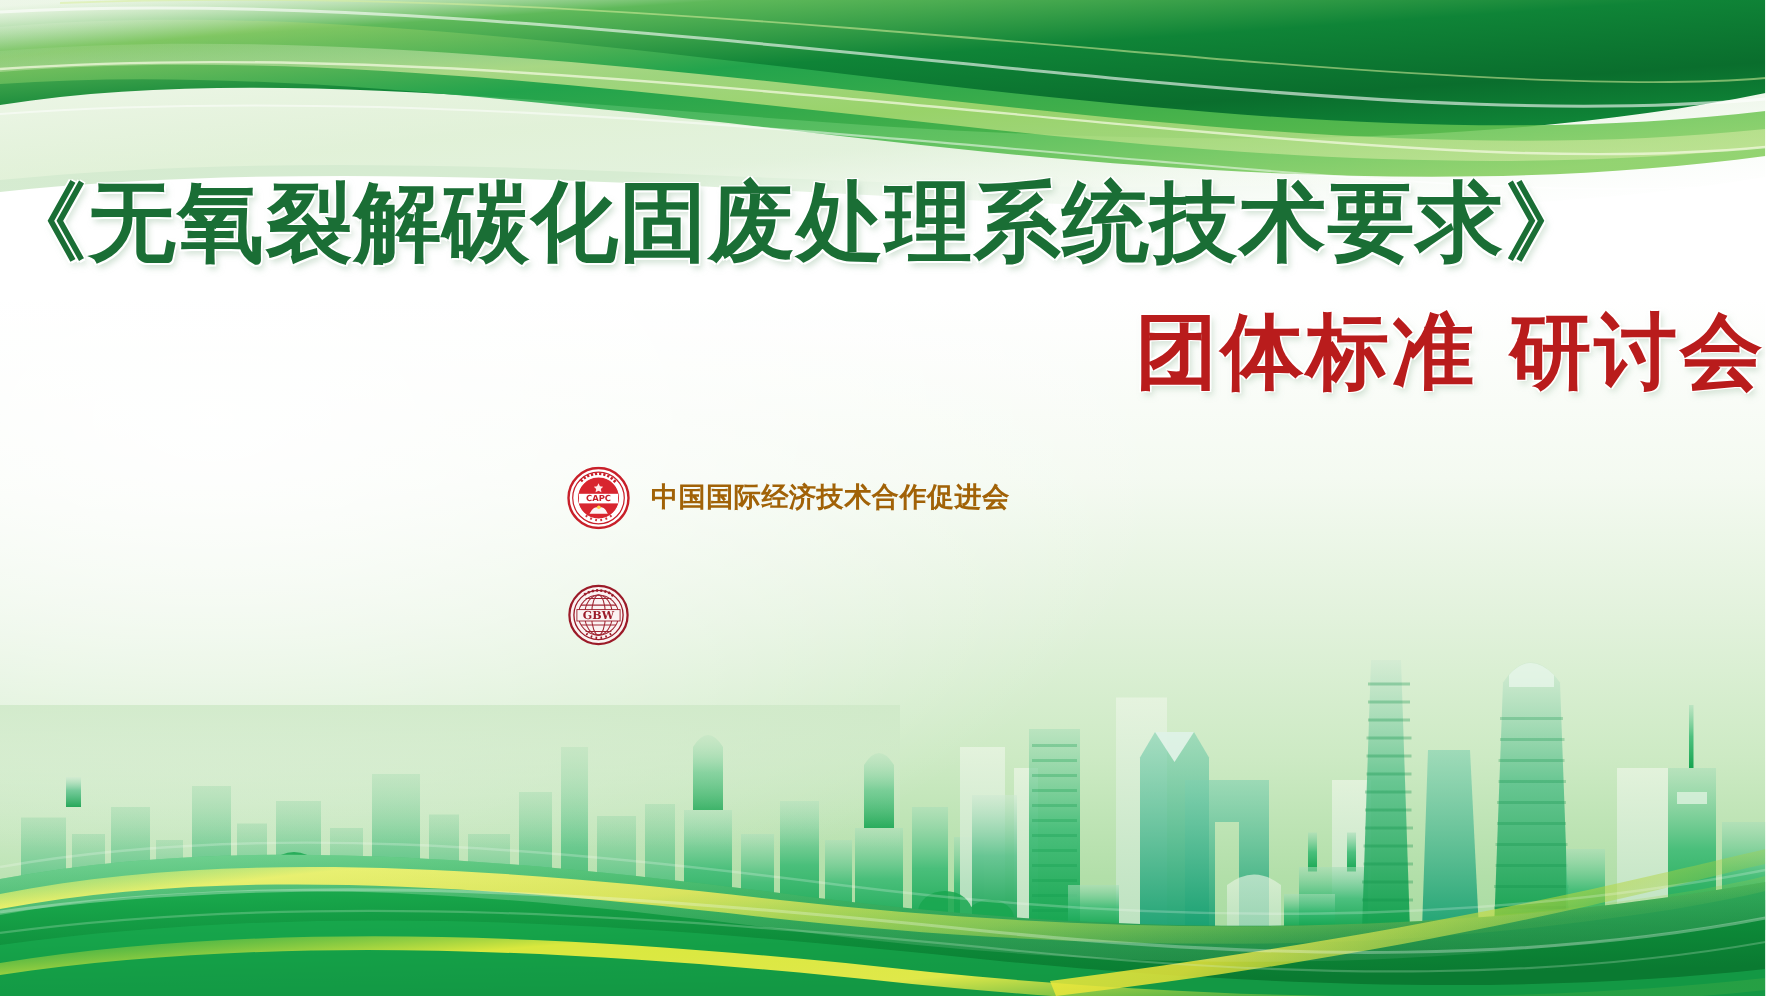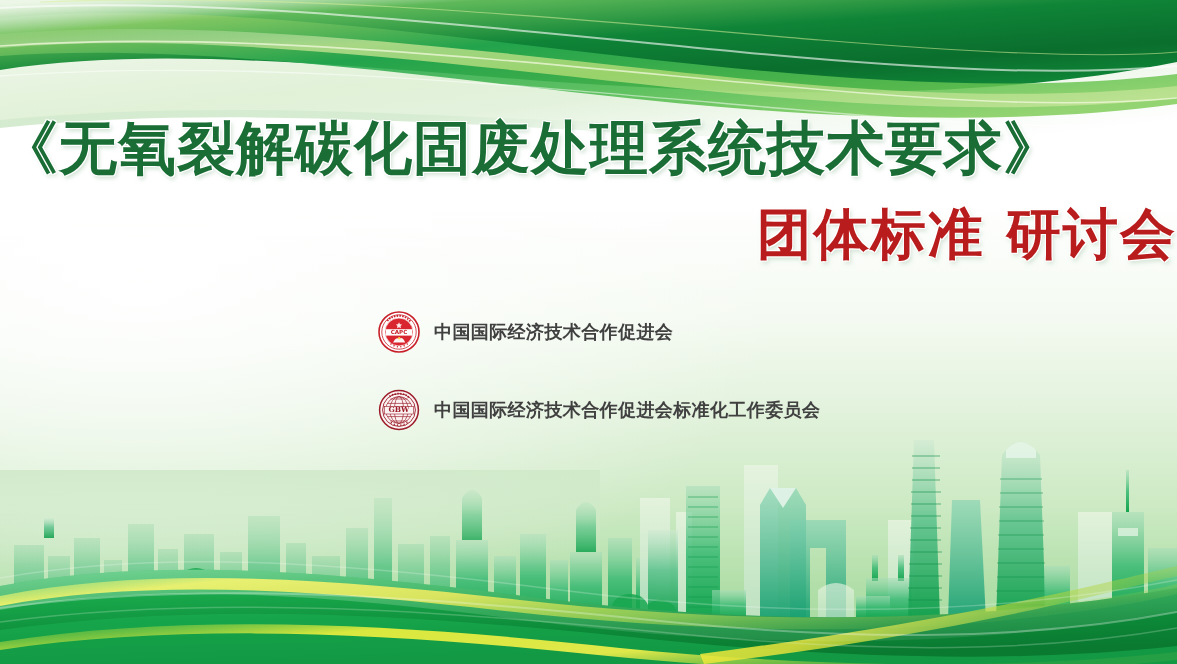--- a/index.html
+++ b/index.html
@@ -72,7 +72,7 @@
   .org-label {
     font-size:18px;
     line-height:22px;
-    color:#404040;
+    color:#a16207;
     font-weight:600;
     letter-spacing:0.4px;
     white-space:nowrap;

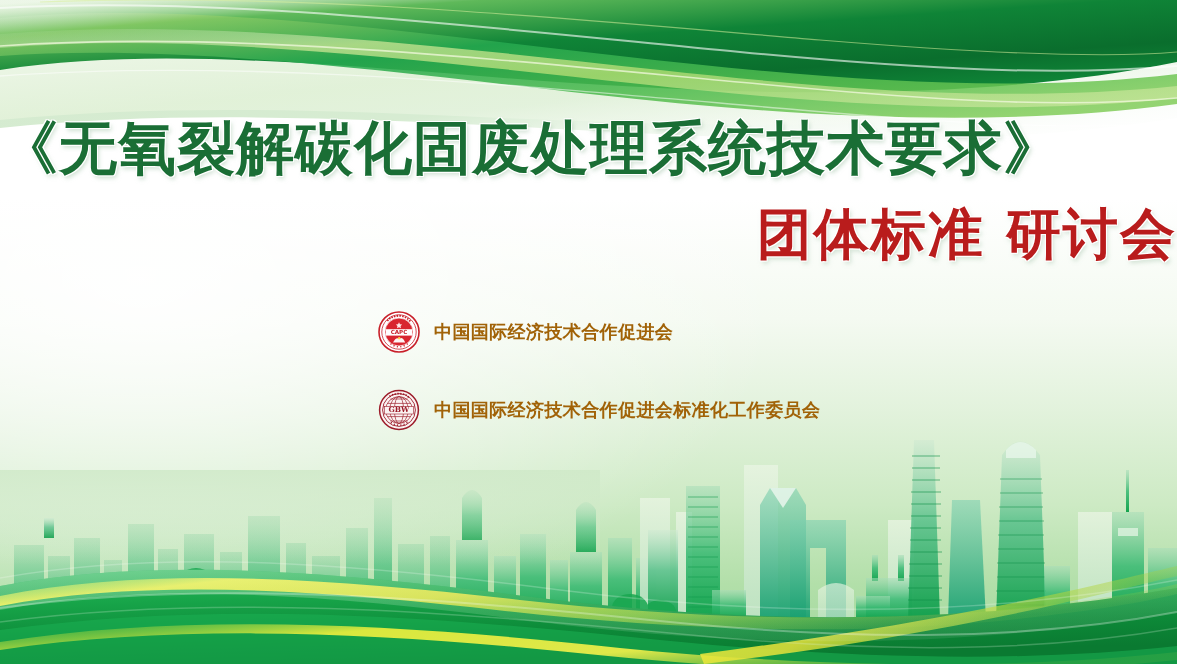--- a/index.html
+++ b/index.html
@@ -493,7 +493,6 @@
           <text x="21" y="23.4" font-family="'DejaVu Serif','Liberation Serif',serif" font-size="7.4" font-weight="bold" fill="#9b1b28" text-anchor="middle">GBW</text>
         </svg>
       </span>
-      <span class="org-label">中国国际经济技术合作促进会标准化工作委员会</span>
     </div>
 
   </div>

